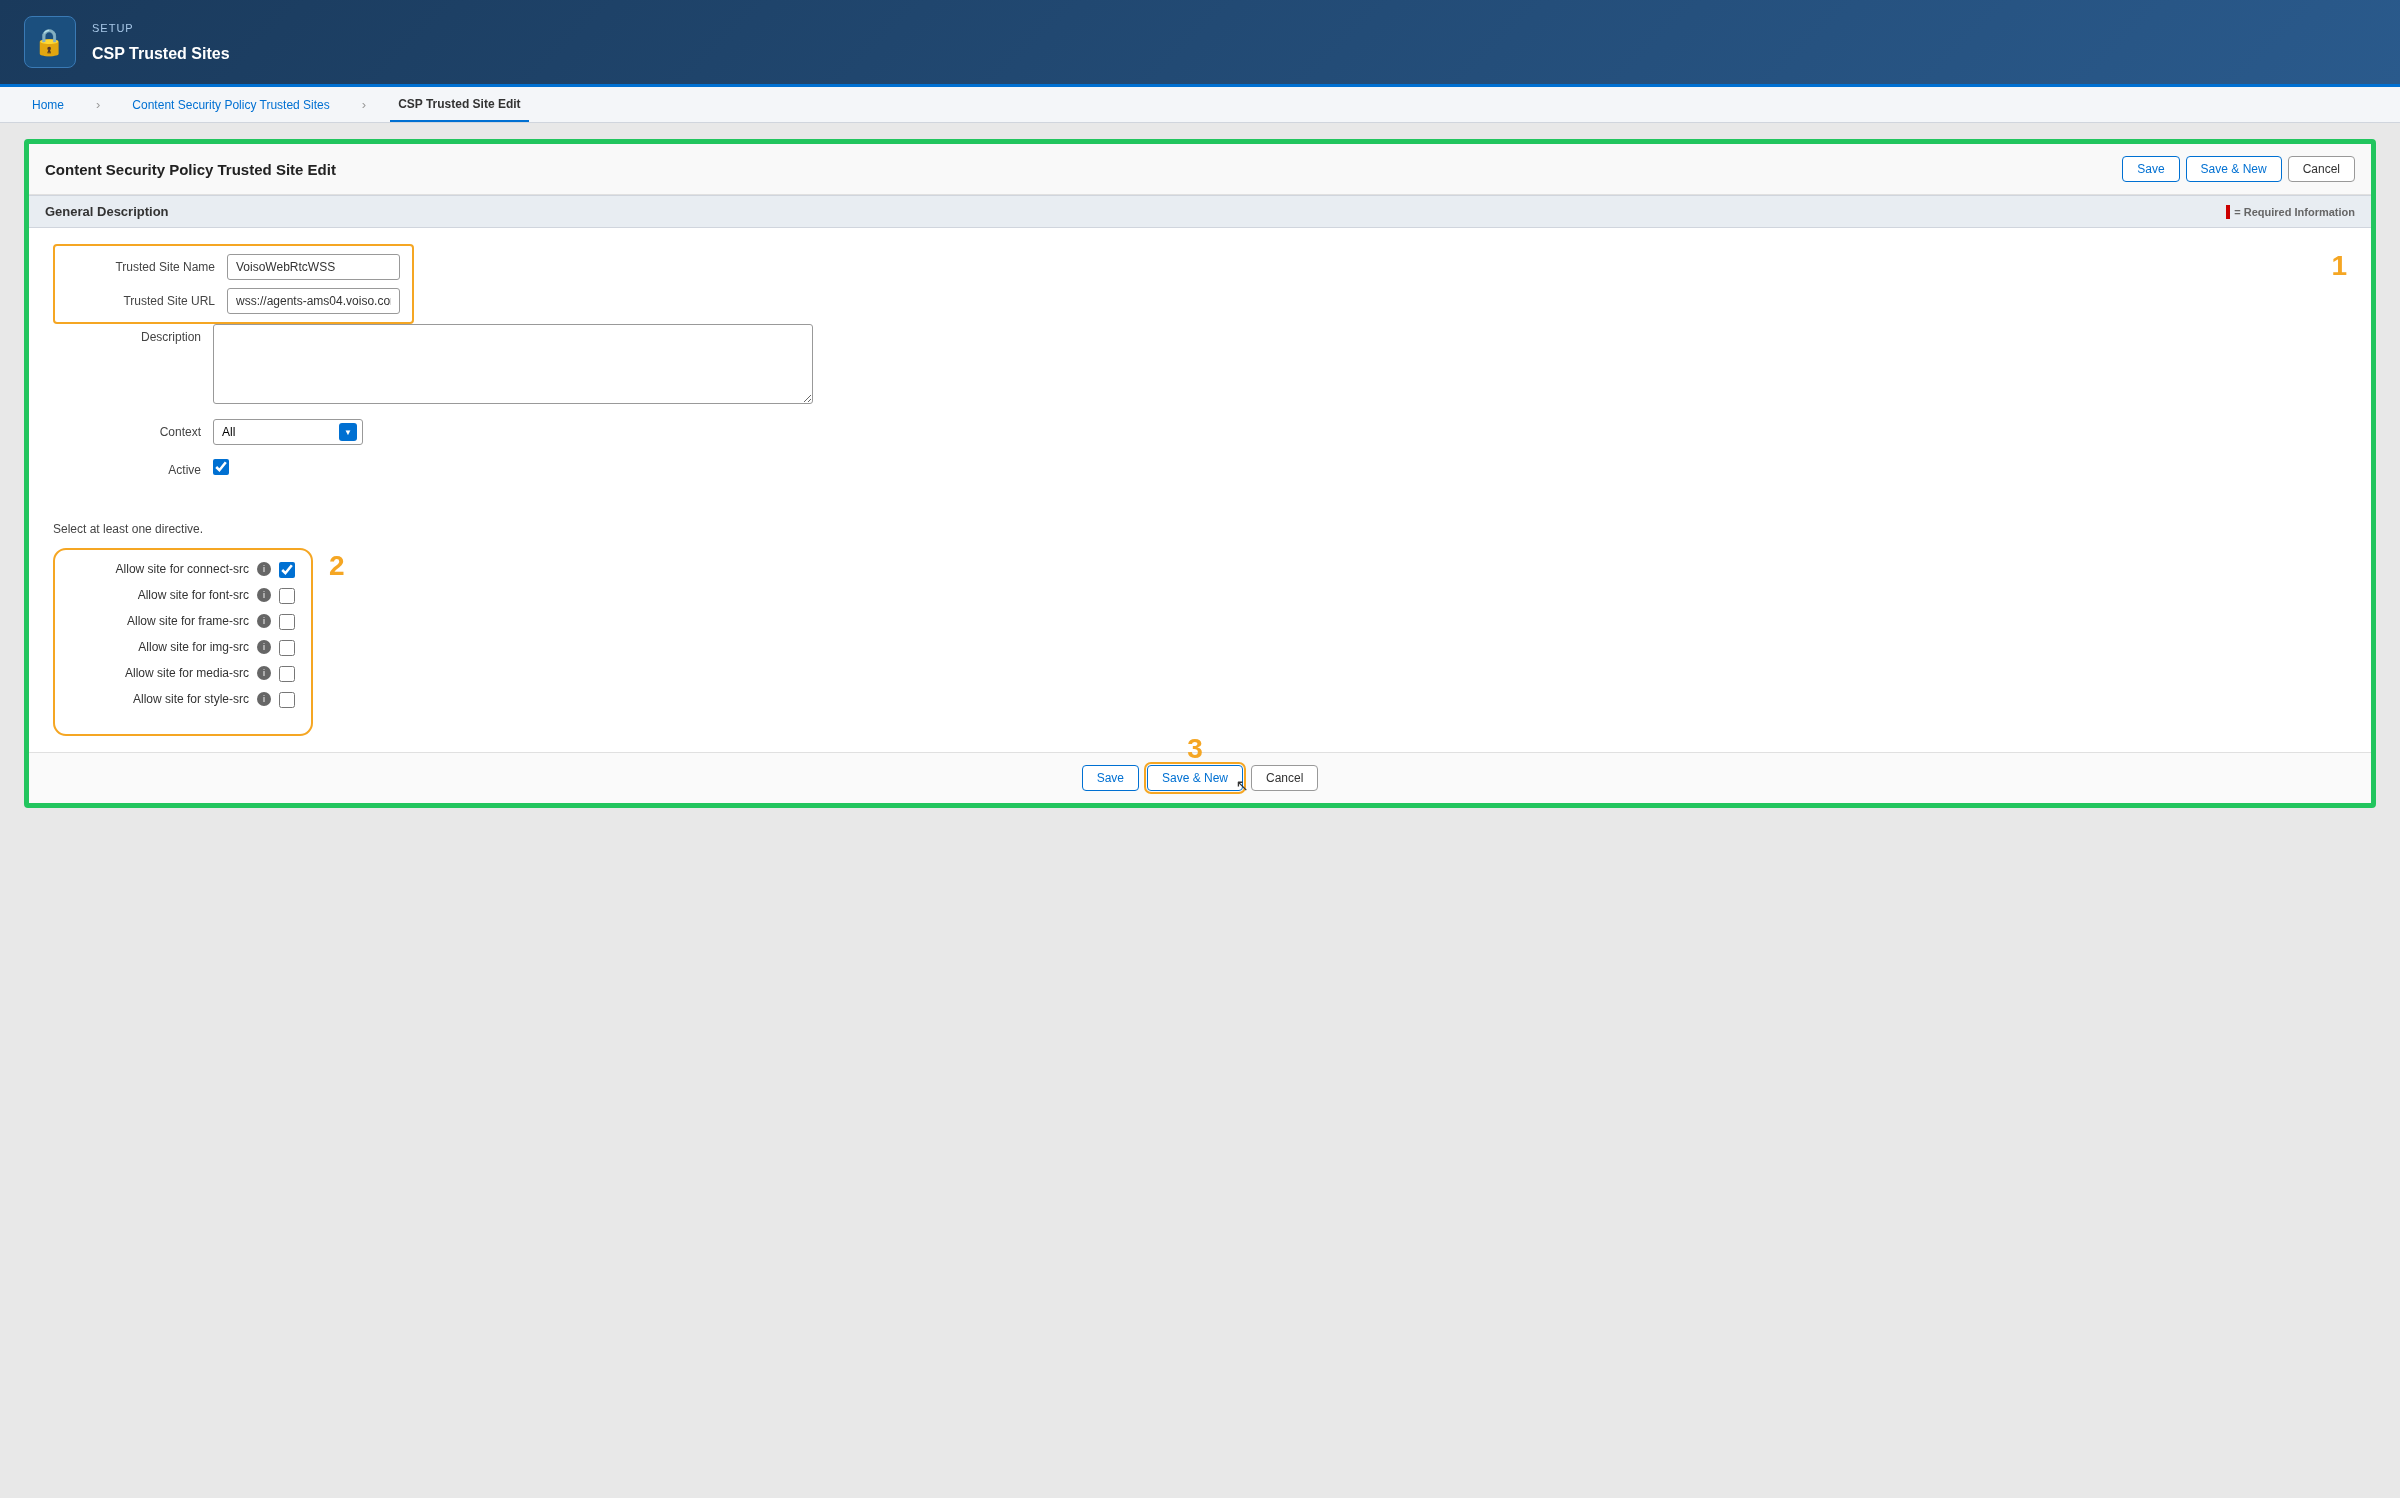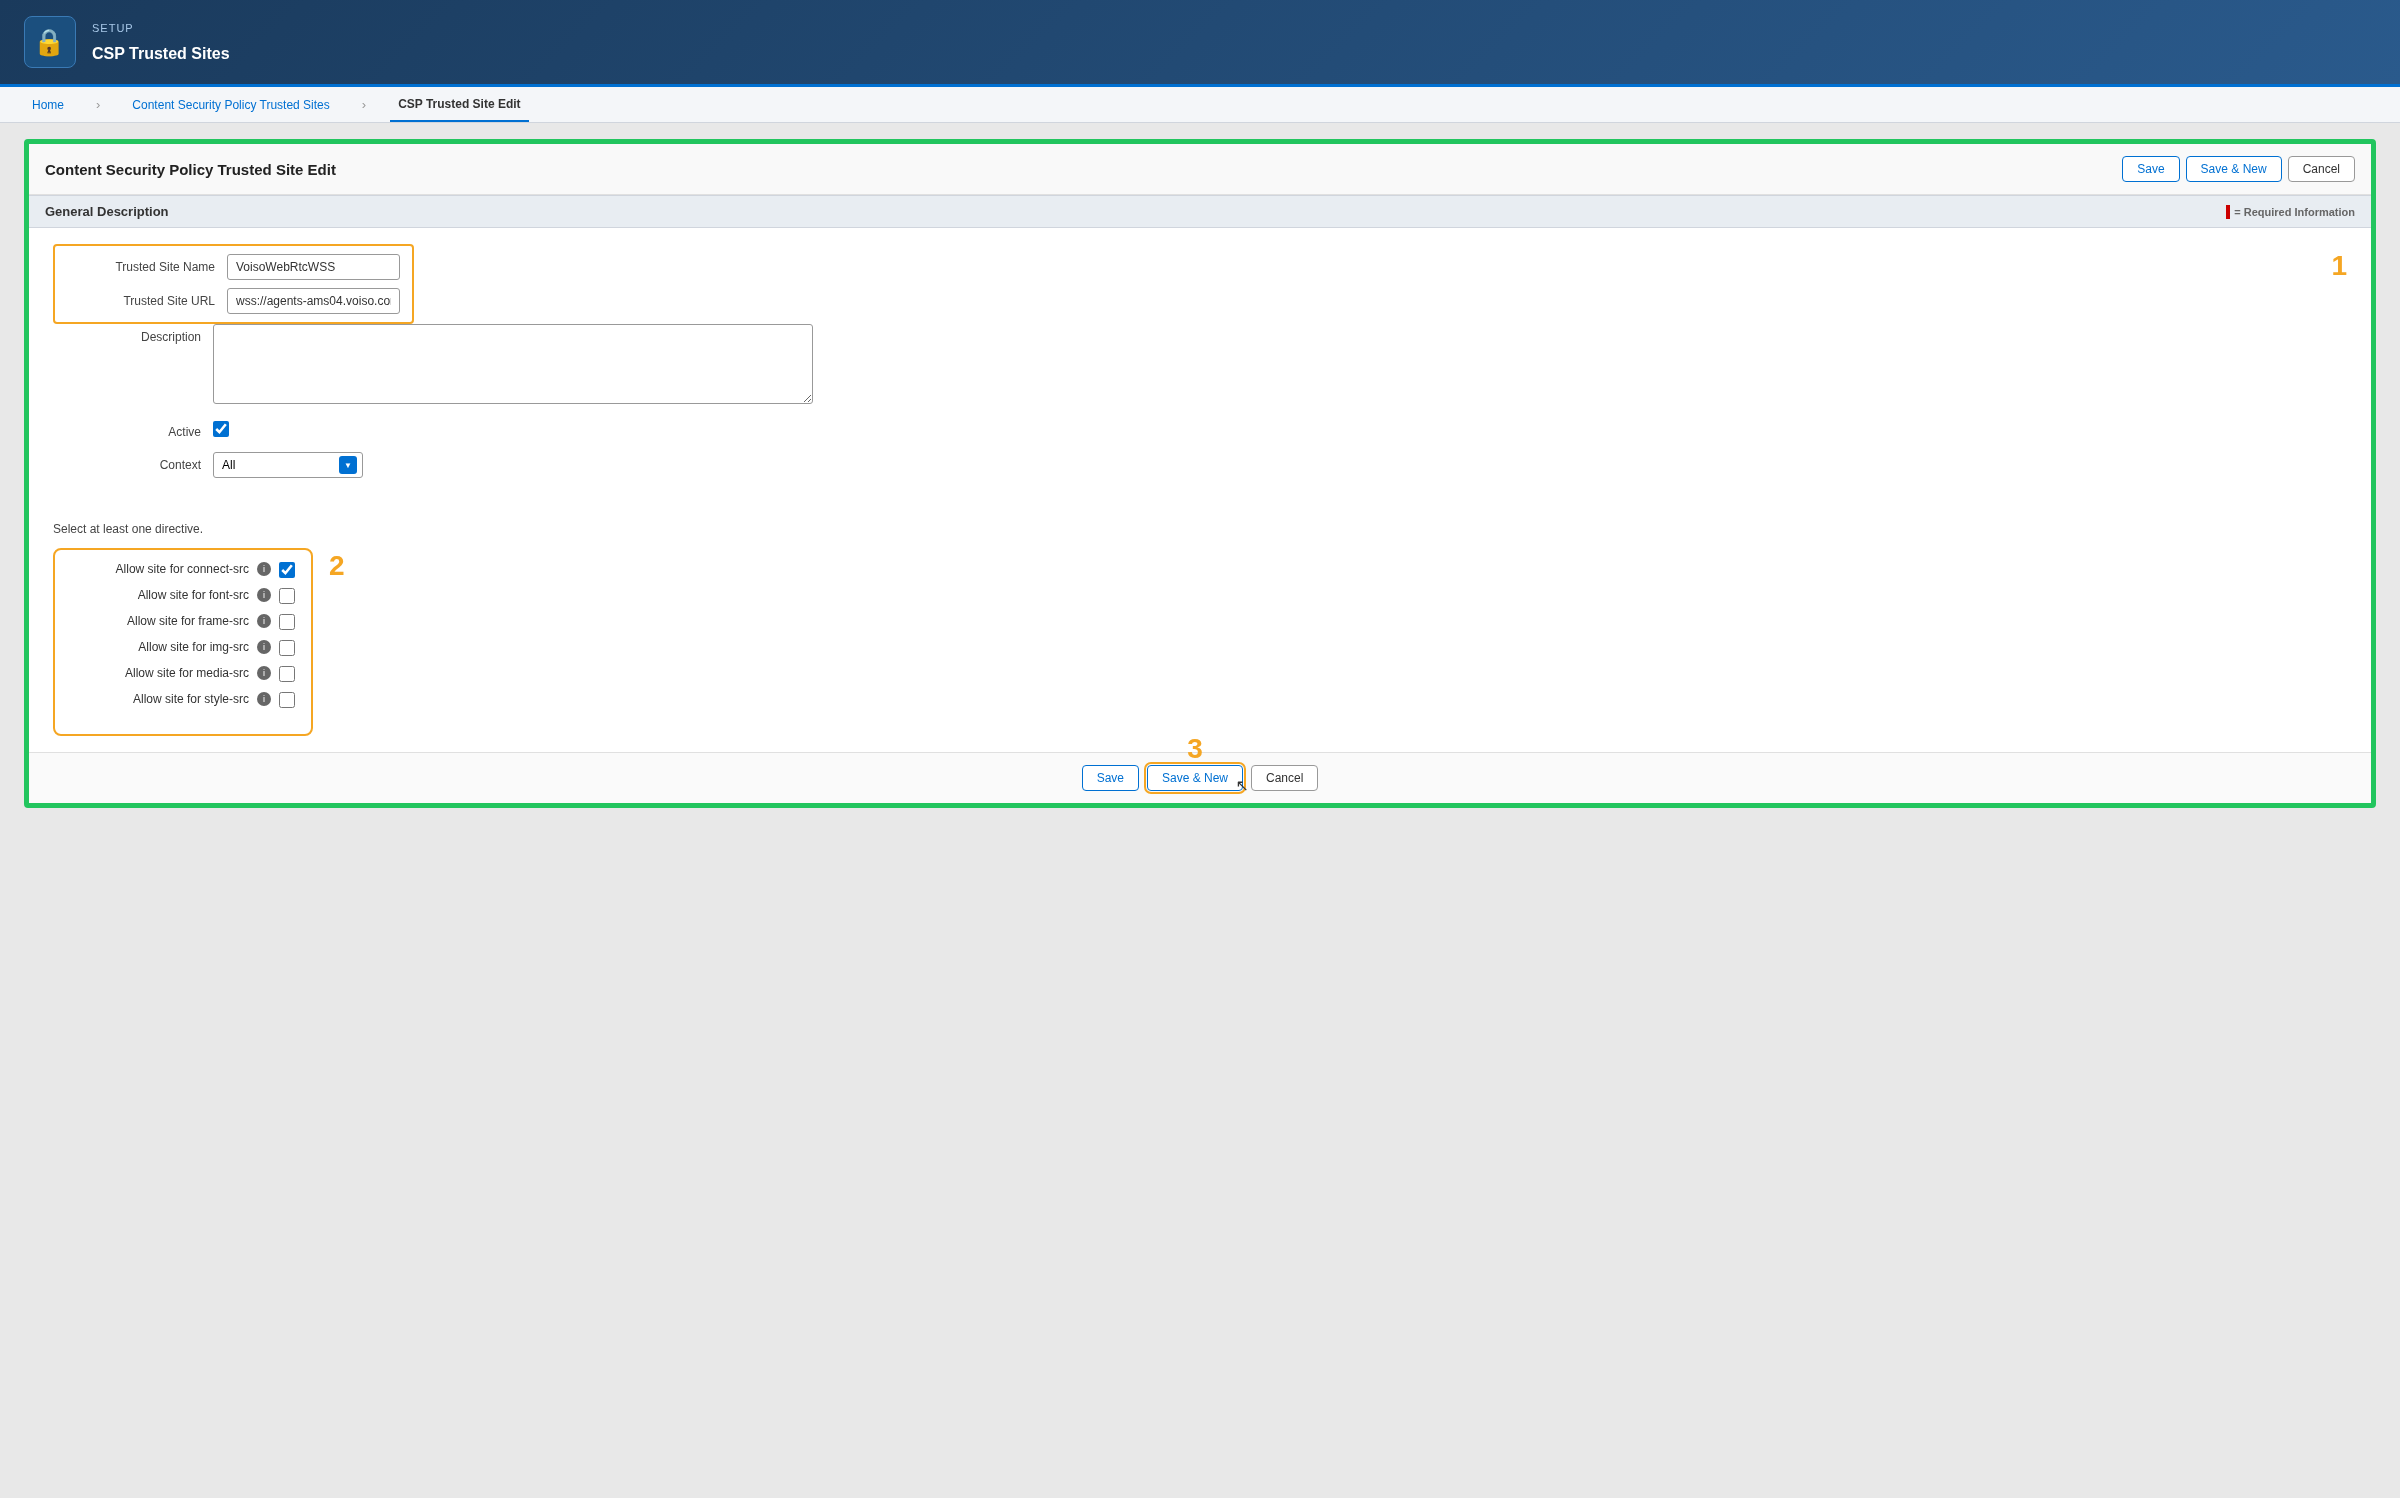--- a/index.html
+++ b/index.html
@@ -403,13 +403,6 @@
       </div>
 
       <div class="form-row">
-        <div class="form-label">Active</div>
-        <div class="form-field">
-          <input type="checkbox" class="checkbox-input" checked="" style="">
-        </div>
-      </div>
-
-      <div class="form-row">
         <div class="form-label">Context</div>
         <div class="form-field">
           <div class="select-wrapper">
@@ -424,6 +417,13 @@
         </div>
       </div>
 
+      <div class="form-row">
+        <div class="form-label">Active</div>
+        <div class="form-field">
+          <input type="checkbox" class="checkbox-input" checked="" style="">
+        </div>
+      </div>
+
     </div>
 
 

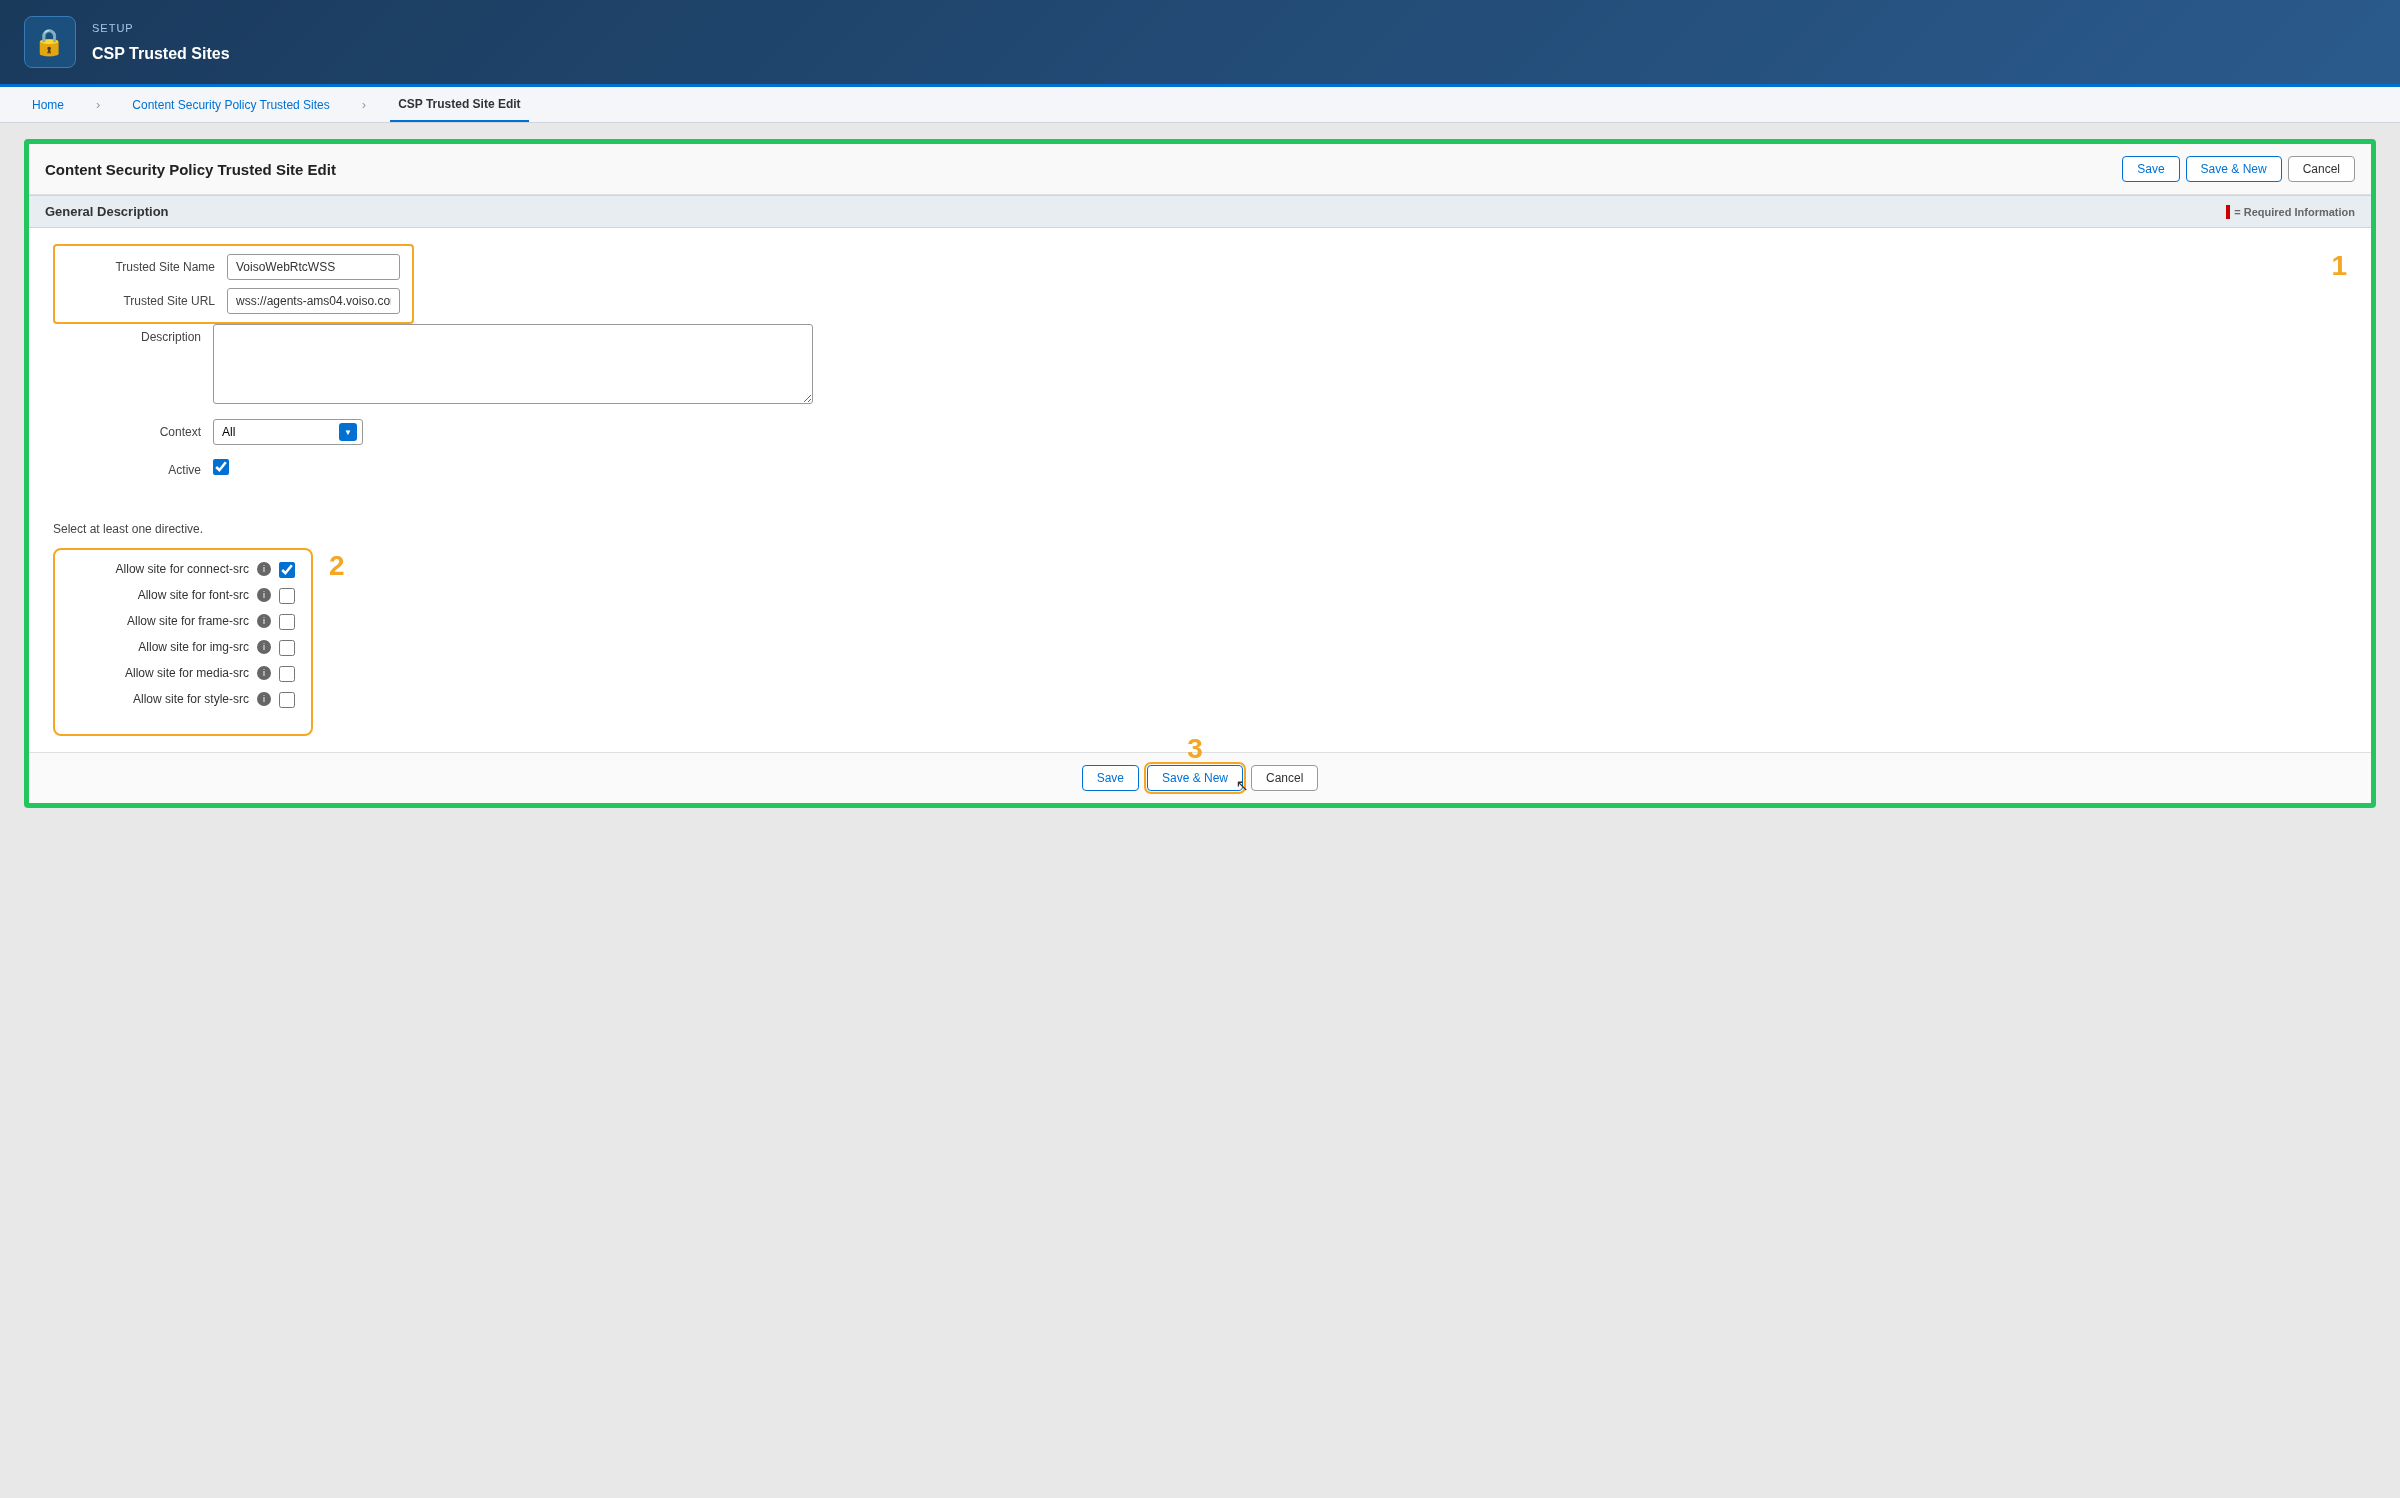--- a/index.html
+++ b/index.html
@@ -259,7 +259,7 @@
     }
     .directives-list {
       border: 2px solid #f5a623;
-      border-radius: 8px;
+      border-radius: 13px;
       padding: 10px 16px;
       display: inline-block;
       min-width: 260px;

